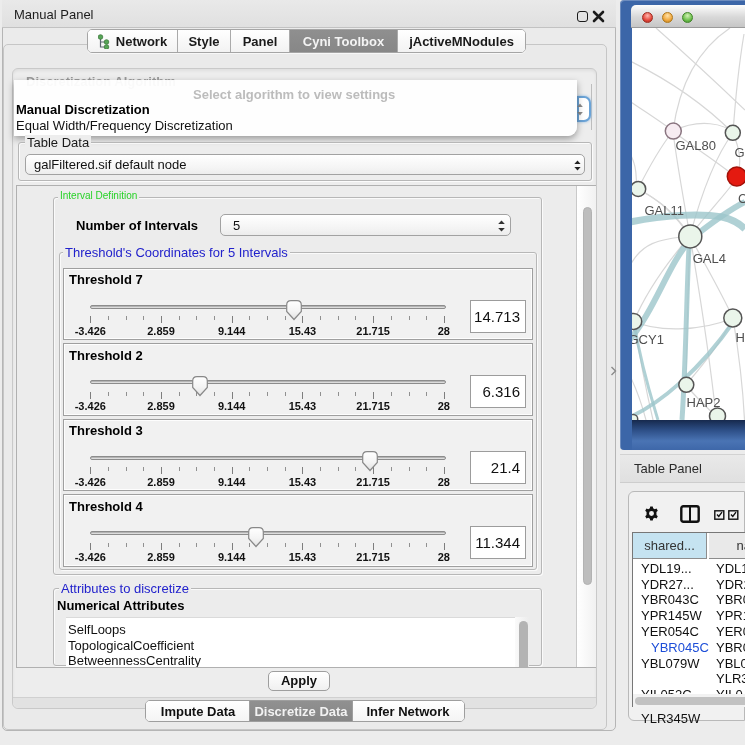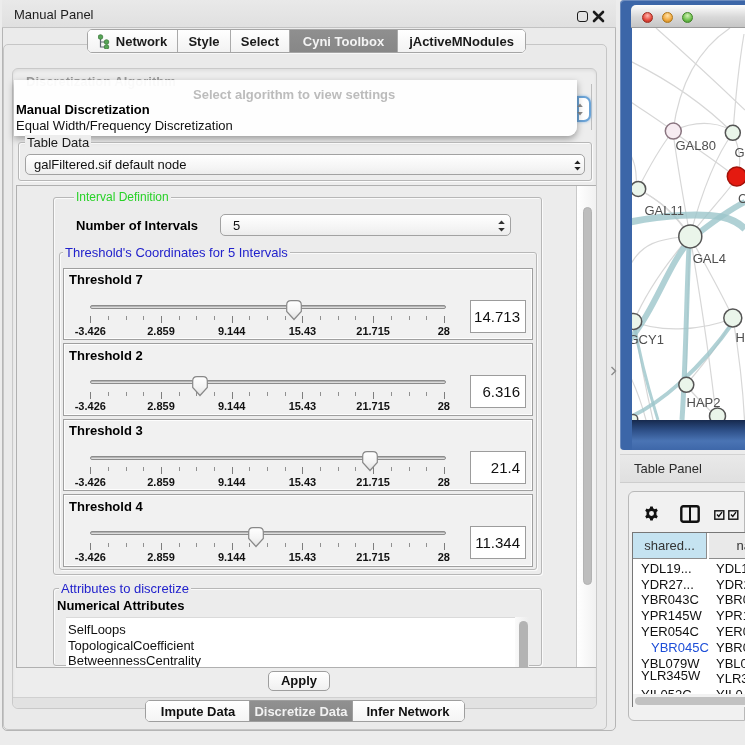--- a/index.html
+++ b/index.html
@@ -23,7 +23,7 @@
       <circle cx="8.5" cy="13" r="2.3" fill="#57a557" stroke="#3c7a3c" stroke-width="0.8"></circle>
     </svg>Network</div>
 <div class="abs" style="left:178px;top:30px;width:52px;height:22px;background:linear-gradient(#ffffff,#f2f2f2);color:#1a1a1a;font-size:13px;font-weight:bold;display:flex;align-items:center;justify-content:center;white-space:nowrap">Style</div>
-<div class="abs" style="left:231px;top:30px;width:58px;height:22px;background:linear-gradient(#ffffff,#f2f2f2);color:#1a1a1a;font-size:13px;font-weight:bold;display:flex;align-items:center;justify-content:center;white-space:nowrap">Select</div>
+<div class="abs" style="left:231px;top:30px;width:58px;height:22px;background:linear-gradient(#ffffff,#f2f2f2);color:#1a1a1a;font-size:13px;font-weight:bold;display:flex;align-items:center;justify-content:center;white-space:nowrap">Panel</div>
 <div class="abs" style="left:290px;top:30px;width:107px;height:22px;background:linear-gradient(#8f8f8f,#878787);color:#f4f4f4;font-size:13px;font-weight:bold;display:flex;align-items:center;justify-content:center;white-space:nowrap">Cyni Toolbox</div>
 <div class="abs" style="left:398px;top:30px;width:127px;height:22px;background:linear-gradient(#ffffff,#f2f2f2);color:#1a1a1a;border-radius:0 4px 4px 0;font-size:13px;font-weight:bold;display:flex;align-items:center;justify-content:center;white-space:nowrap">jActiveMNodules</div>
 <div class="abs" style="left:177px;top:30px;width:1px;height:22px;background:#aaa"></div>

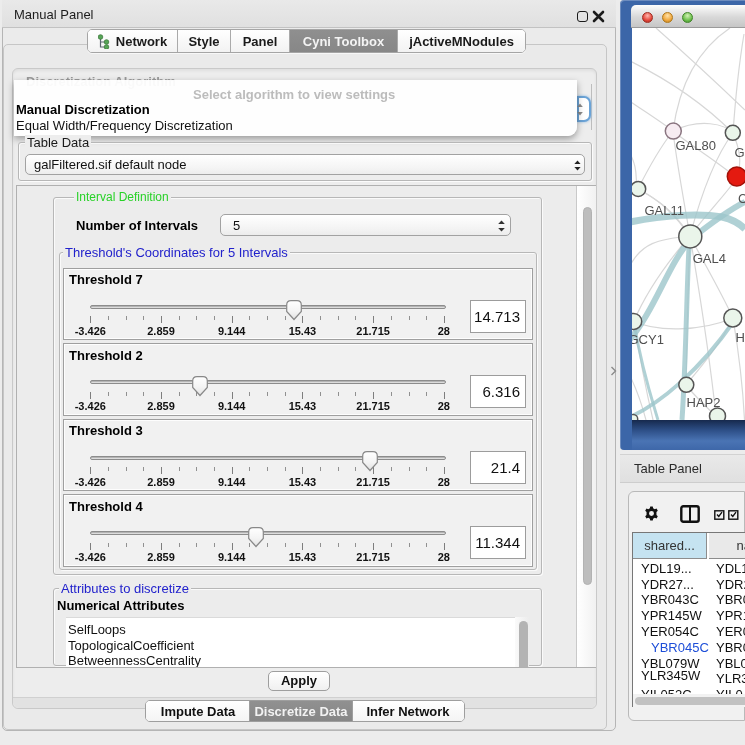--- a/index.html
+++ b/index.html
@@ -54,7 +54,7 @@
 <div class="abs" style="left:576px;top:186px;width:20px;height:481px;background:linear-gradient(90deg,#ffffff,#f1f1f1);border-left:1px solid #c9c9c9"></div>
 <div class="abs" style="left:582.5px;top:207px;width:9px;height:378px;background:#bdbdbd;border:1px solid #b2b2b2;border-radius:5px"></div>
 <div class="abs" style="left:53px;top:197px;width:489px;height:378px;border:1px solid #b7b7b7;border-radius:3px;box-shadow:1px 1px 0 rgba(255,255,255,.75), inset 1px 1px 0 rgba(255,255,255,.75);">
-    <span style="position:absolute;left:20px;top:-8px;background:#ececec;padding:0 2px;font-size:12px;color:#28d228;white-space:nowrap">Interval Definition</span>
+    <span style="position:absolute;left:4px;top:-8px;background:#ececec;padding:0 2px;font-size:10px;color:#28d228;white-space:nowrap">Interval Definition</span>
   </div>
 <div class="abs" style="left:76px;top:218px;font-size:13px;font-weight:bold;color:#000">Number of Intervals</div>
 <div class="abs" style="left:220px;top:214px;width:291px;height:22px;background:linear-gradient(#ffffff,#f3f3f3 70%,#ececec);border:1px solid #a2a2a2;border-radius:5px"></div>

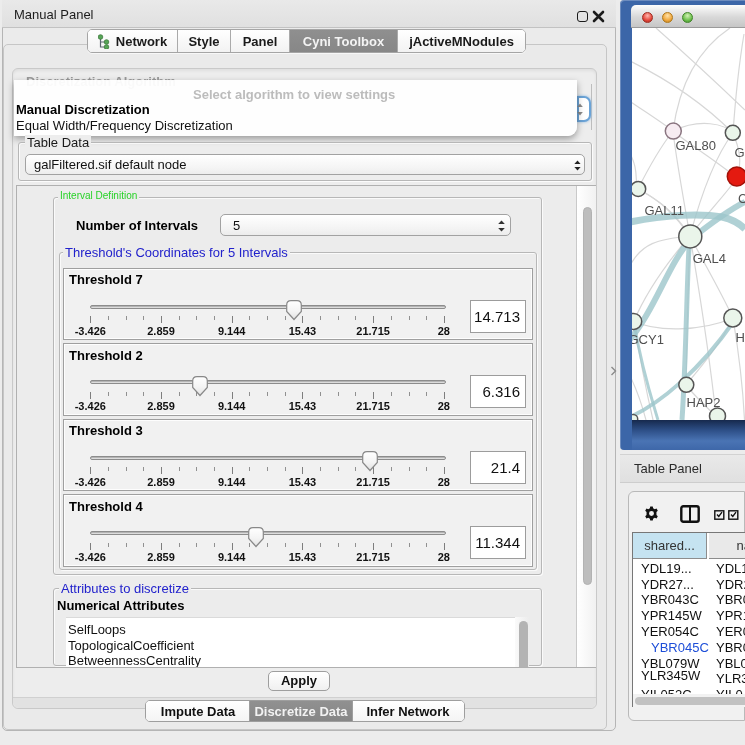--- a/index.html
+++ b/index.html
@@ -347,7 +347,7 @@
 <div class="abs" style="left:716px;top:639.8px;font-size:13px;color:#111">YBR0</div>
 <div class="abs" style="left:641px;top:655.6px;font-size:13px;color:#111">YBL079W</div>
 <div class="abs" style="left:716px;top:655.6px;font-size:13px;color:#111">YBL0</div>
-<div class="abs" style="left:641px;top:668px;font-size:13px;color:#111">YLR345W</div>
+<div class="abs" style="left:641px;top:711px;font-size:13px;color:#111">YLR345W</div>
 <div class="abs" style="left:716px;top:671.4px;font-size:13px;color:#111">YLR3</div>
 <div class="abs" style="left:641px;top:687.2px;font-size:13px;color:#111">YIL052C</div>
 <div class="abs" style="left:716px;top:687.2px;font-size:13px;color:#111">YIL0</div>

